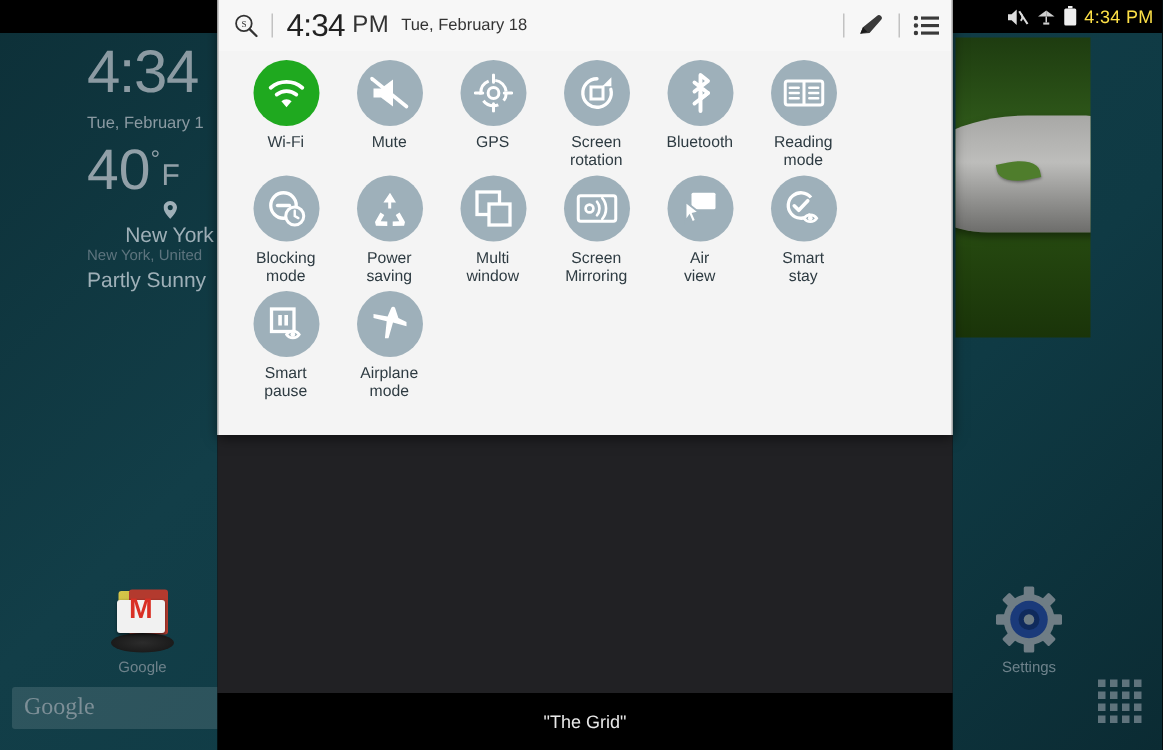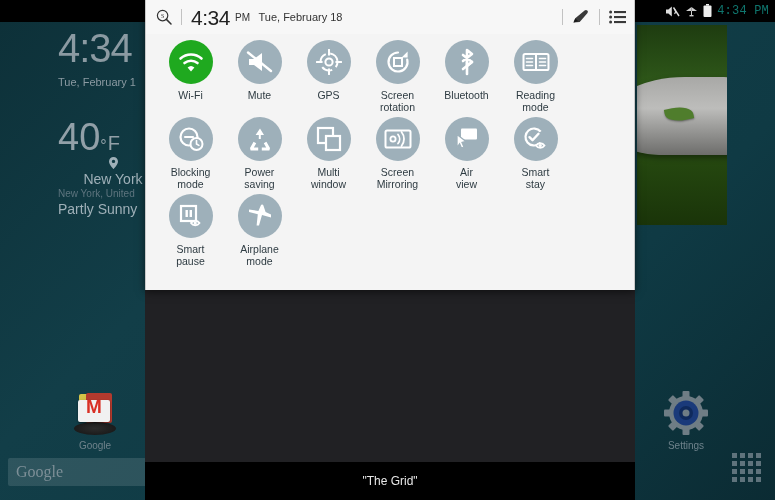--- a/index.html
+++ b/index.html
@@ -148,7 +148,7 @@
     font-size: 21px; color: #222; font-weight: 300; letter-spacing: -.5px;
     line-height: 1;
   }
-  .hdr-ampm { font-size: 10px; color: #333; margin-left: 5px; letter-spacing: .3px; }
+  .hdr-ampm { font-size: 16px; color: #333; margin-left: 5px; letter-spacing: .3px; }
   .hdr-date { font-size: 11px; color: #333; margin-left: 8px; }
   .hdr-spacer { flex: 1; }
 

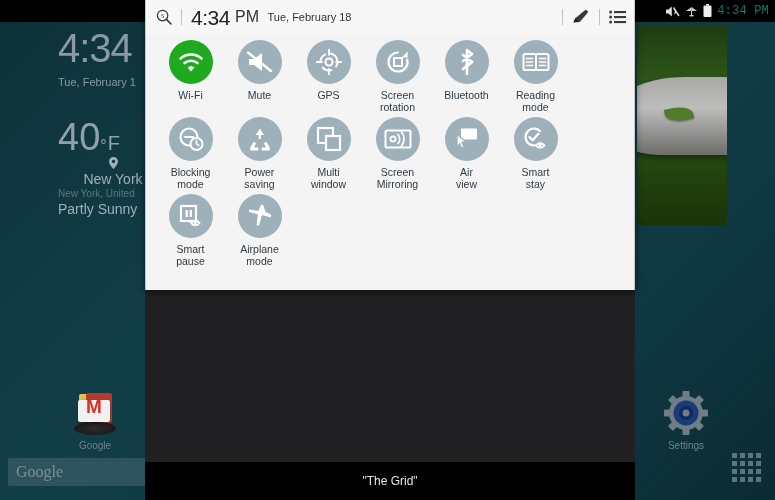--- a/index.html
+++ b/index.html
@@ -28,8 +28,8 @@
   }
   .sb-icon { display: inline-flex; align-items: center; }
   .sb-time {
-    color: #0f766e; font-size: 12px; letter-spacing: .2px;
-    font-family: Liberation Mono, monospace;
+    color: #fde047; font-size: 12px; letter-spacing: .2px;
+    font-family: Liberation Sans, sans-serif;
   }
 
   

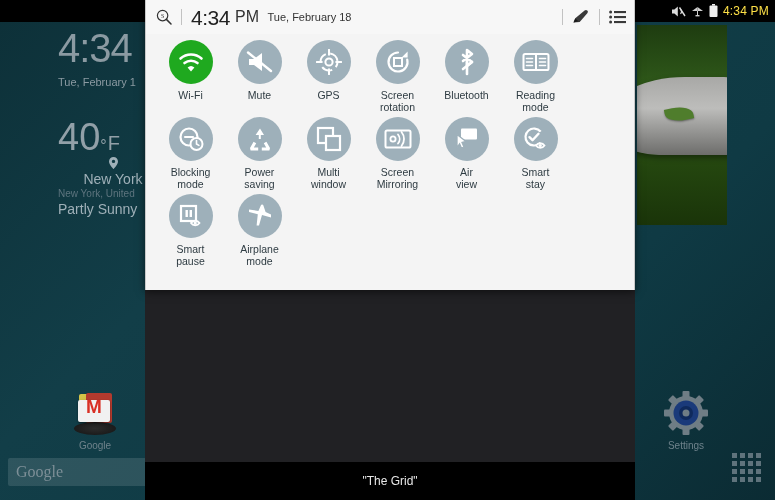--- a/index.html
+++ b/index.html
@@ -41,7 +41,7 @@
     letter-spacing: -1px; line-height: 1; font-family: "Liberation Sans", sans-serif;
   }
   .w-date { font-size: 11px; color: #8b9aa2; margin-top: 8px; }
-  .w-temp-row { margin-top: 31px; display: flex; align-items: flex-end; }
+  .w-temp-row { margin-top: 8px; display: flex; align-items: flex-start; }
   .w-temp { font-size: 38px; color: #92a0a8; font-weight: 300; line-height: .95; }
   .w-deg { font-size: 16px; color: #92a0a8; margin-top: 2px; }
   .w-unit { font-size: 20px; color: #92a0a8; margin-top: 10px; margin-left: 1px; }

